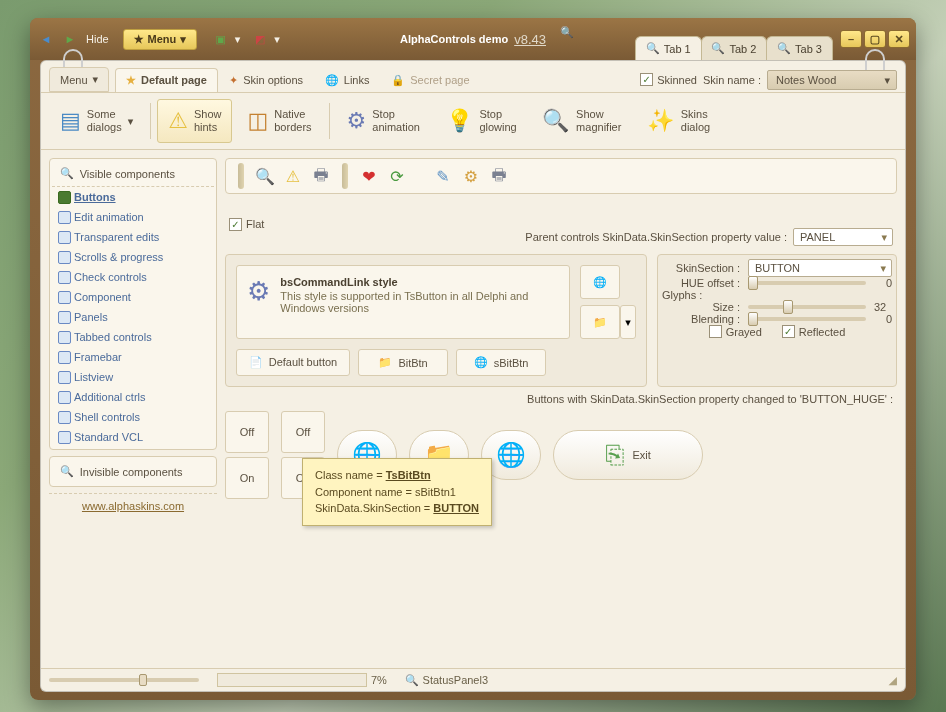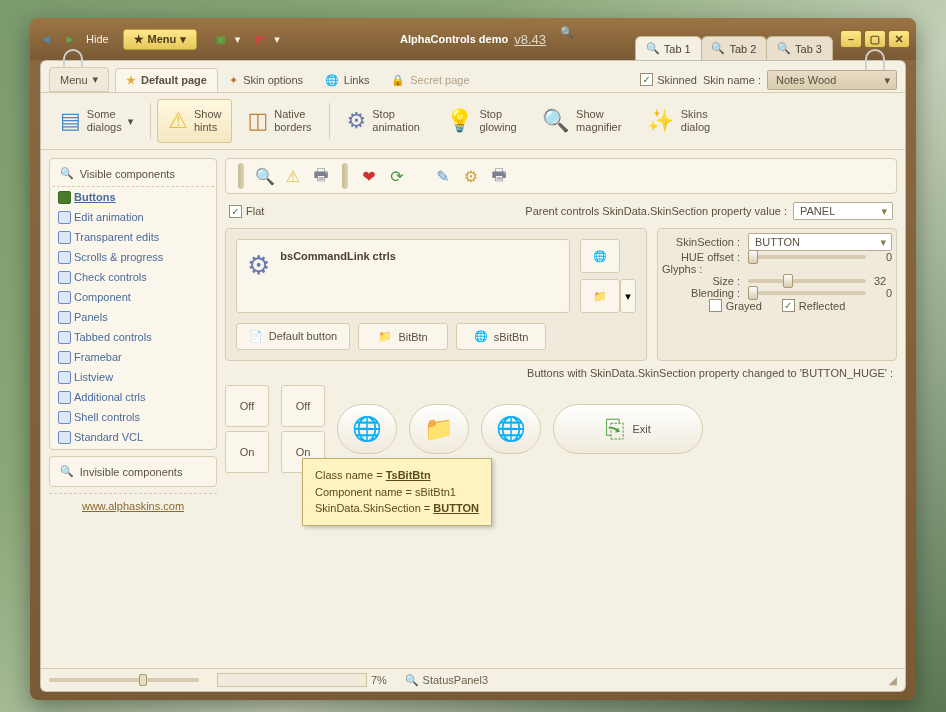--- a/index.html
+++ b/index.html
@@ -52,7 +52,7 @@
 .tbar-sep { width: 6px; height: 26px; background: linear-gradient(to right,#c8bc98,#e0d4b0); border-radius: 3px; margin: 0 4px; }
 .icn { width: 22px; height: 22px; display: inline-flex; align-items: center; justify-content: center; font-size: 16px; cursor: pointer; }
 .row-flat { display: flex; align-items: center; gap: 10px; padding: 2px 4px; color: #5a5040; }
-.row-flat .right { margin-left: auto; display: flex; align-items: center; gap: 6px; }
+.row-flat .right { margin-left: auto; display: flex; align-items: center; gap: 6px; margin-top: 26px; }
 .combo { background: #fff; border: 1px solid #b8ac90; padding: 2px 20px 2px 6px; min-width: 100px; position: relative; cursor: pointer; border-radius: 2px; }
 .combo::after { content: '▾'; position: absolute; right: 5px; color: #8a7a50; }
 .midrow { display: flex; gap: 10px; }

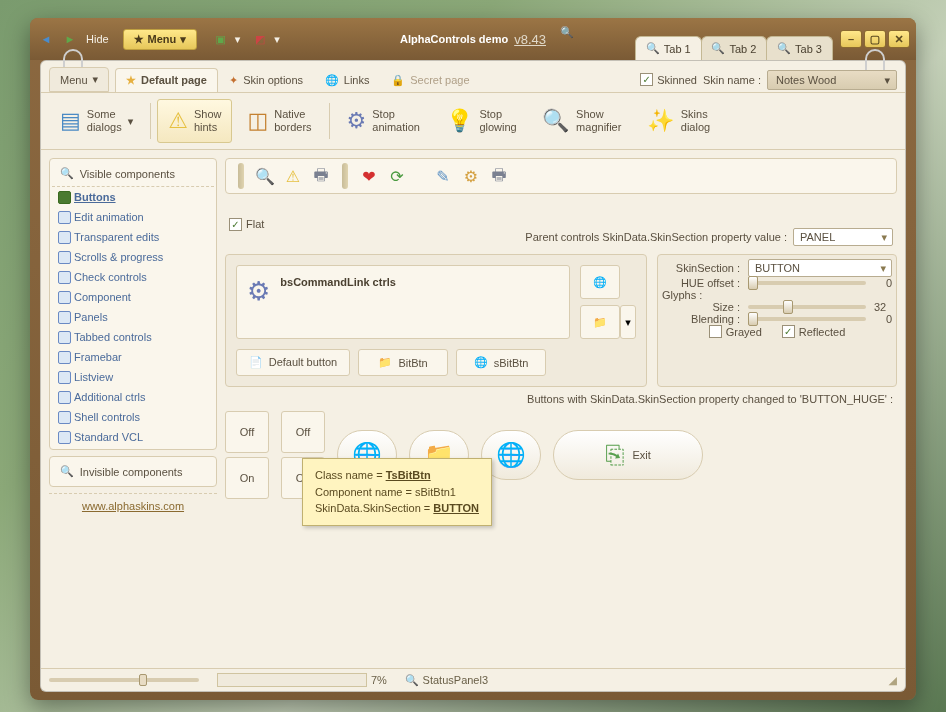--- a/index.html
+++ b/index.html
@@ -286,7 +286,7 @@
               <div class="cmdlink" style="flex:1">
                 <span style="font-size:26px;color:#6a7ab4">⚙</span>
                 <div>
-                  <div class="hd">bsCommandLink ctrls</div>
+                  <div class="hd">bsCommandLink style</div>
                 </div>
               </div>
               <div class="sidebtns">

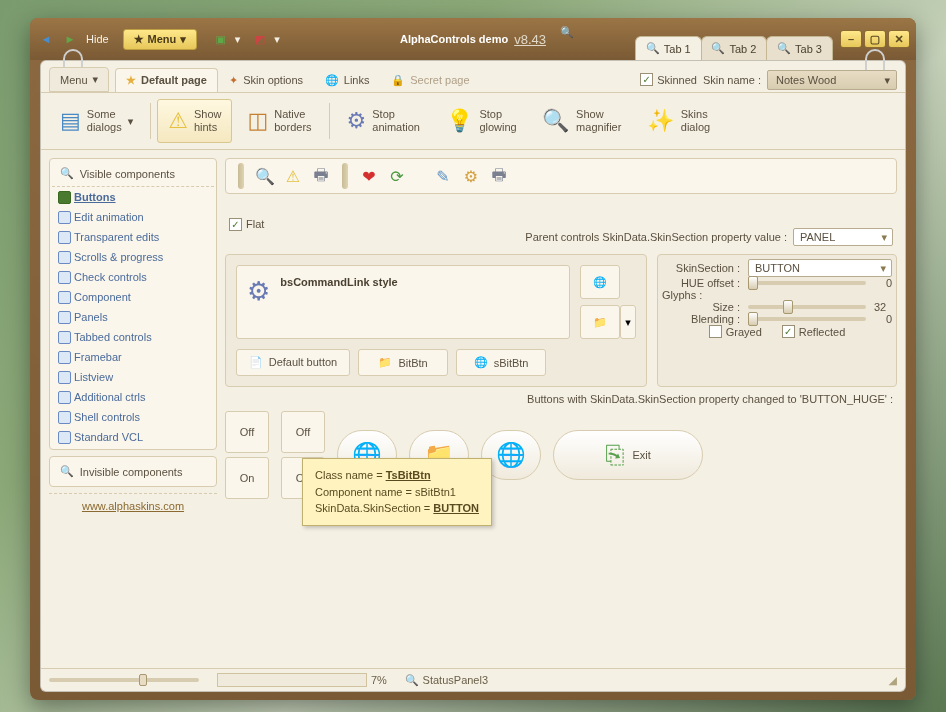--- a/index.html
+++ b/index.html
@@ -287,6 +287,7 @@
                 <span style="font-size:26px;color:#6a7ab4">⚙</span>
                 <div>
                   <div class="hd">bsCommandLink style</div>
+                  <div class="sub">This style is supported in TsButton in all Delphi and Windows versions</div>
                 </div>
               </div>
               <div class="sidebtns">

